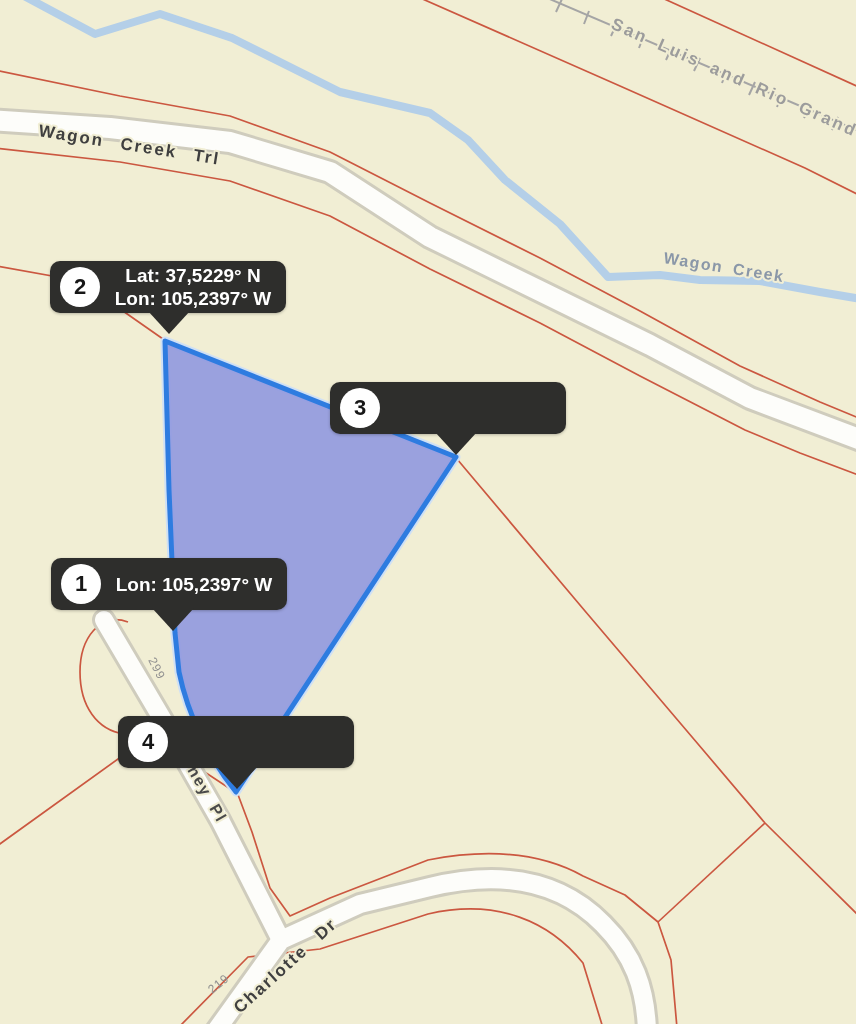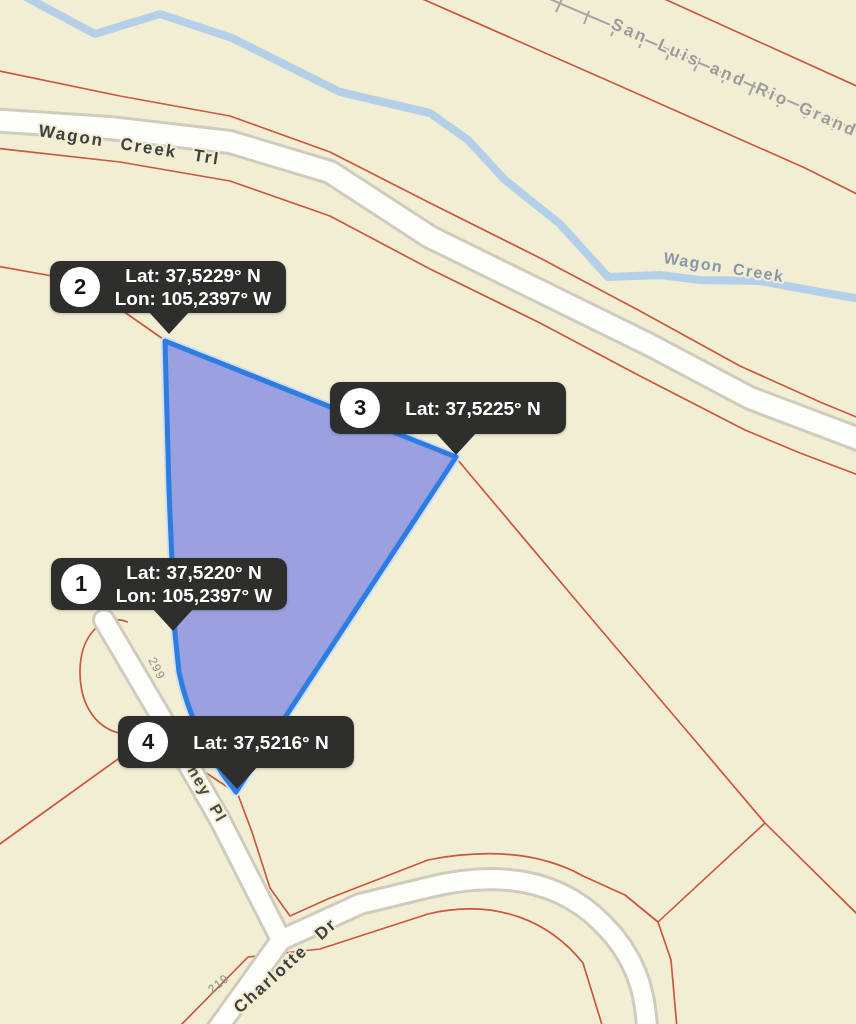--- a/index.html
+++ b/index.html
@@ -103,7 +103,6 @@
       <span>3</span>
     </div>
     <div class="tip-text">
-      <div>Lat: 37,5225° N</div>
     </div>
     <div class="tip-tail" style="left:105px;"></div>
   </div>

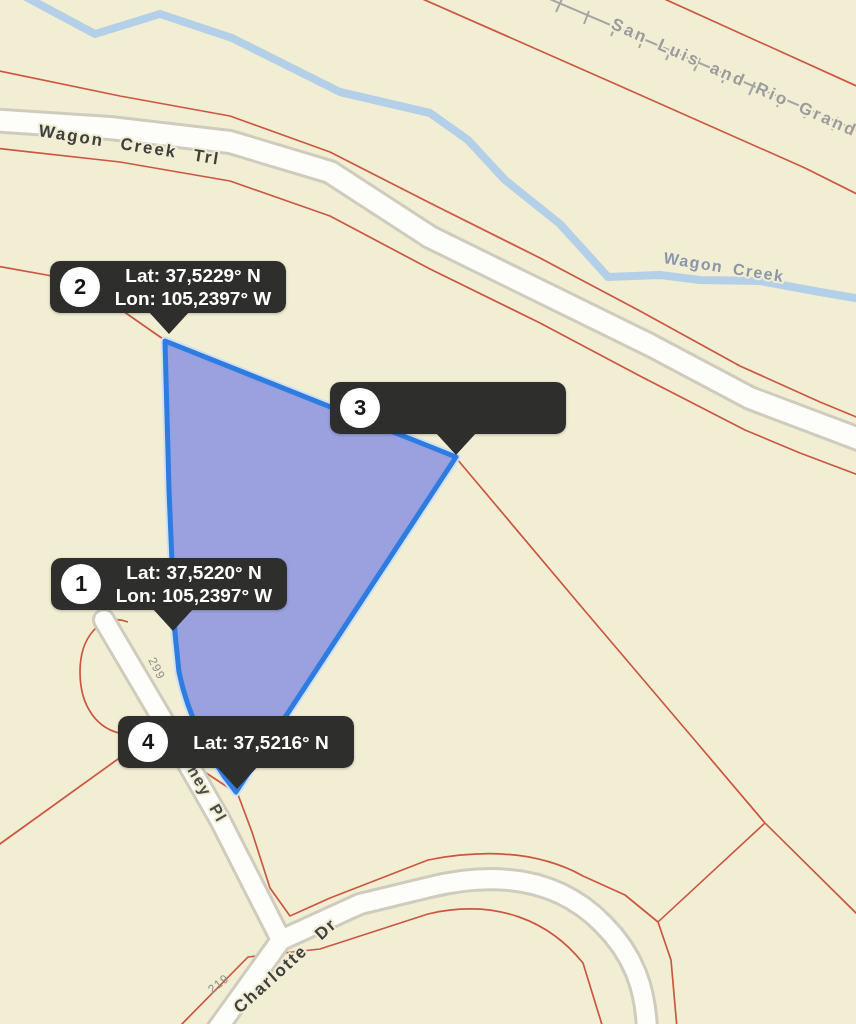--- a/index.html
+++ b/index.html
@@ -112,7 +112,6 @@
       <span>1</span>
     </div>
     <div class="tip-text">
-      <div>Lat: 37,5220° N</div>
       <div>Lon: 105,2397° W</div>
     </div>
     <div class="tip-tail" style="left:101px;"></div>

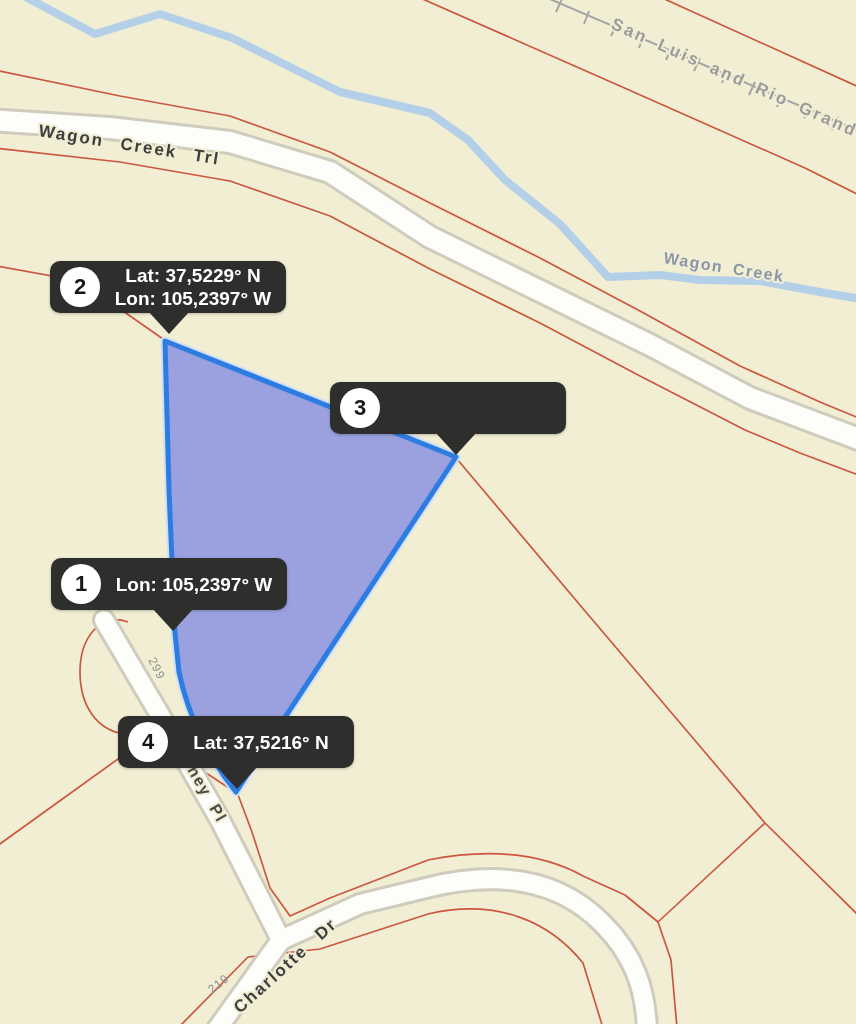--- a/index.html
+++ b/index.html
@@ -122,7 +122,6 @@
       <span>4</span>
     </div>
     <div class="tip-text">
-      <div>Lat: 37,5216° N</div>
     </div>
     <div class="tip-tail" style="left:98px;"></div>
   </div>

